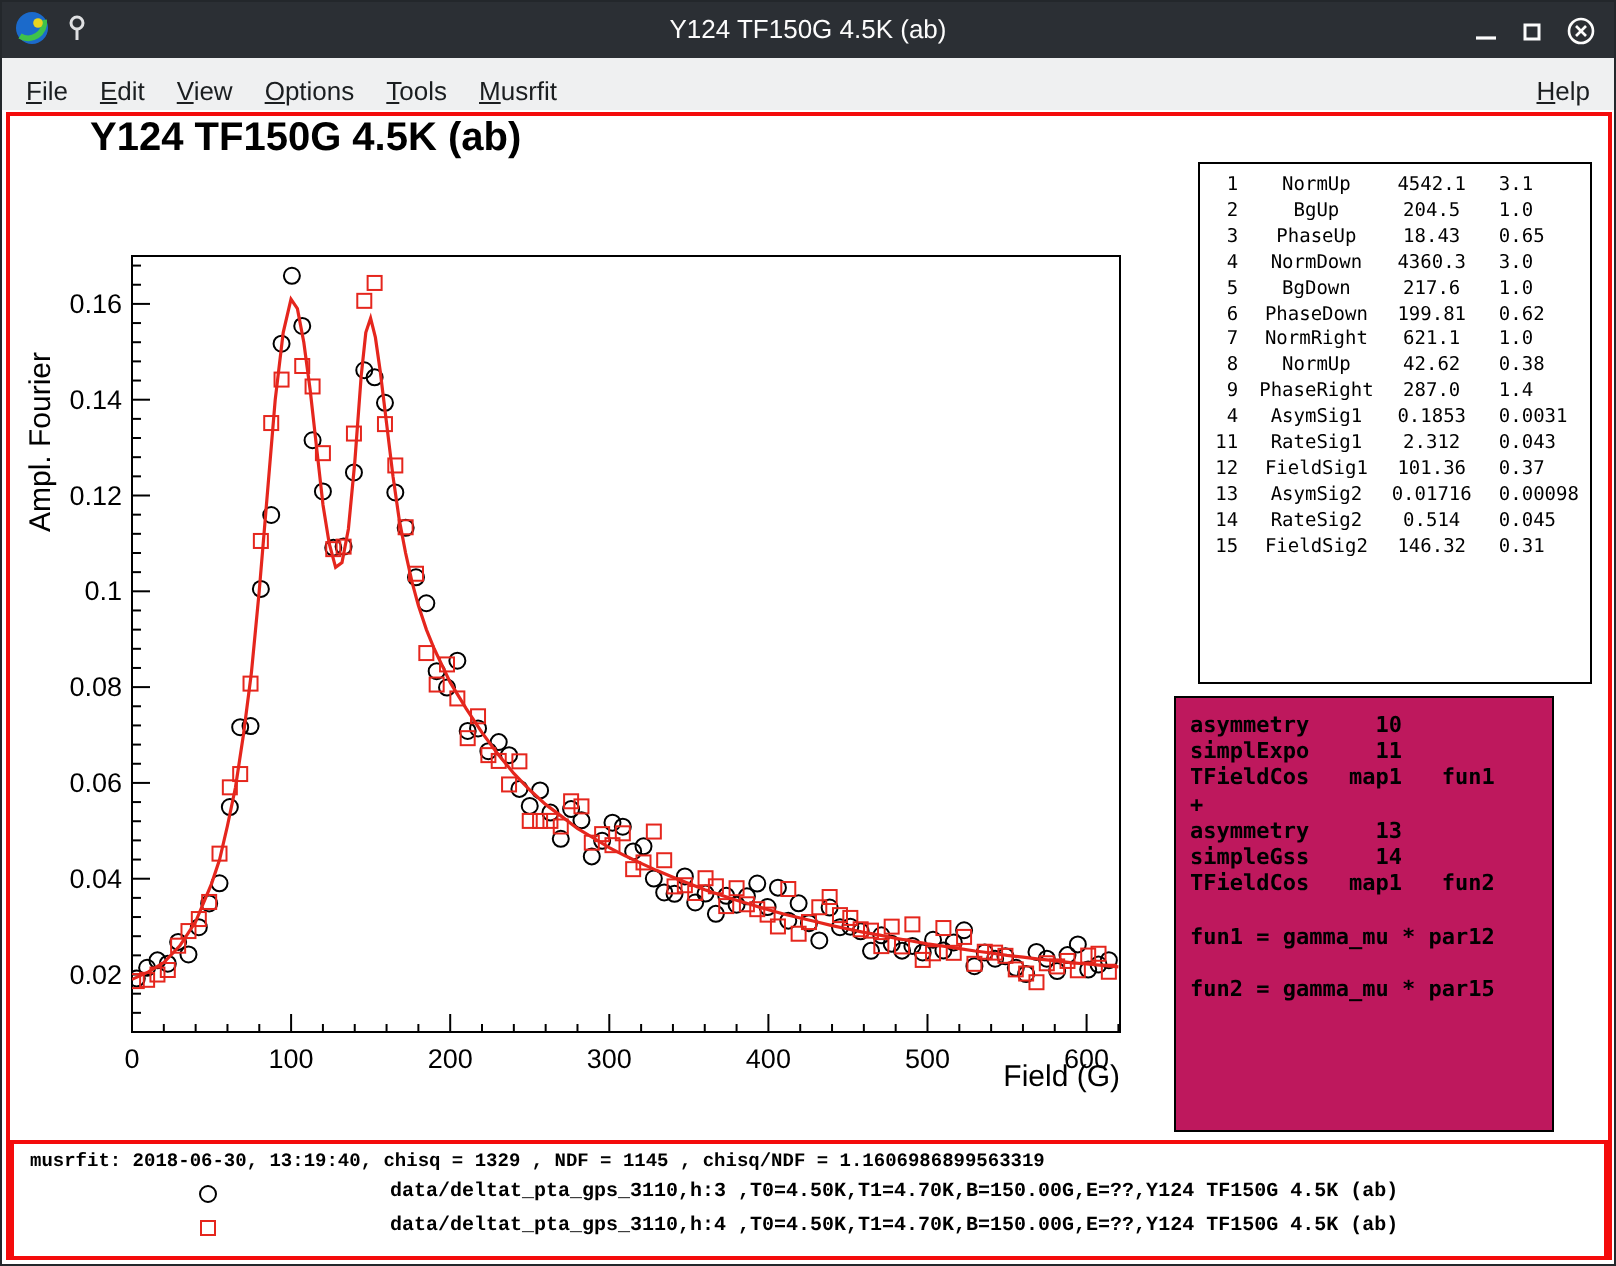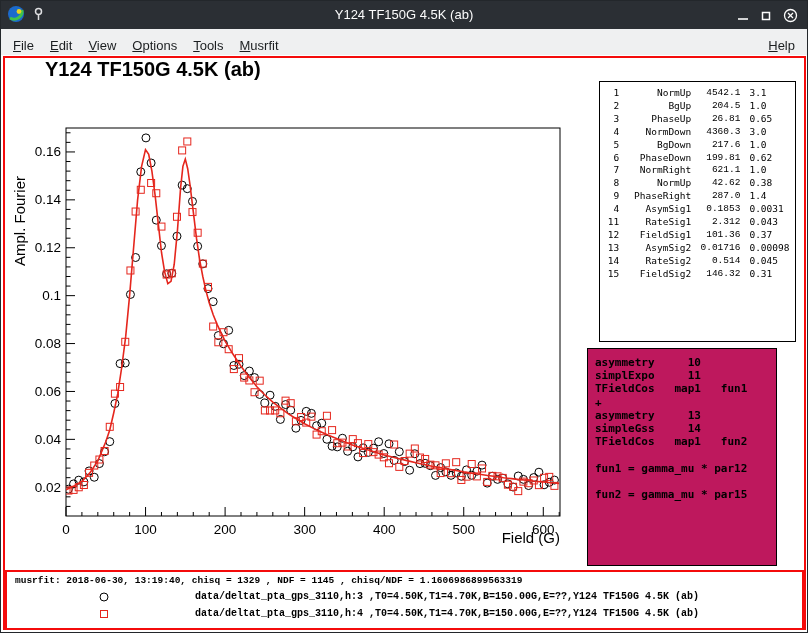--- a/index.html
+++ b/index.html
@@ -29,7 +29,7 @@
   .param-box { position:absolute; left:598px; top:26px; width:197px; height:261px; border:1px solid #000; background:#fff; padding:5px 4px 0 4px; }
   .param-row { display:flex; font-family:"DejaVu Sans Mono", monospace; font-size:9.5px; line-height:12.9px; color:#000; }
   .p-idx { width:16px; text-align:right; }
-  .p-pname { width:70px; margin-left:6px; text-align:right; }
+  .p-pname { width:70px; margin-left:6px; text-align:center; }
   .p-pval { width:52px; text-align:right;font-family:Liberation Mono, monospace; }
   .p-perr { width:44px; margin-left:9px; text-align:left; }
 

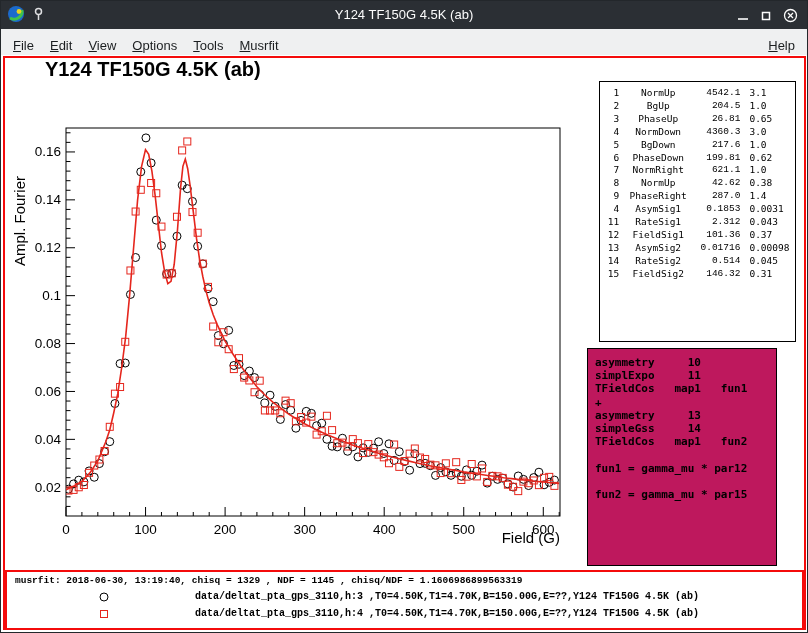--- a/index.html
+++ b/index.html
@@ -30,7 +30,7 @@
   .param-row { display:flex; font-family:"DejaVu Sans Mono", monospace; font-size:9.5px; line-height:12.9px; color:#000; }
   .p-idx { width:16px; text-align:right; }
   .p-pname { width:70px; margin-left:6px; text-align:center; }
-  .p-pval { width:52px; text-align:right;font-family:Liberation Mono, monospace; }
+  .p-pval { width:52px; text-align:center; }
   .p-perr { width:44px; margin-left:9px; text-align:left; }
 
   .theory-box { position:absolute; left:586px; top:293px; width:190px; height:218px; border:1px solid #000; background:#be185d; padding:7px 6px 0 7px; }

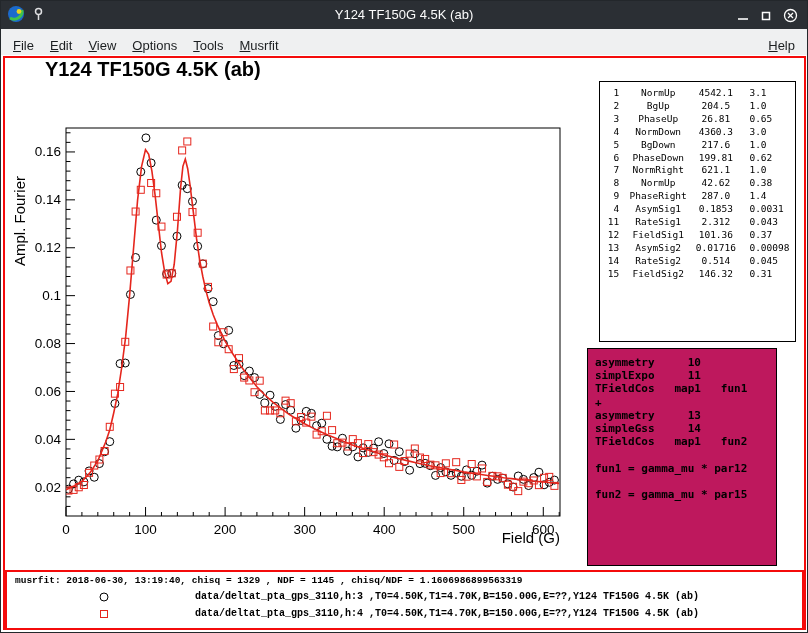--- a/index.html
+++ b/index.html
@@ -415,7 +415,7 @@
           <div class="param-row">
             <span class="p-idx">3</span>
             <span class="p-pname">PhaseUp</span>
-            <span class="p-pval">26.81</span>
+            <span class="p-pval">18.43</span>
             <span class="p-perr">0.65</span>
           </div>
           <div class="param-row">

